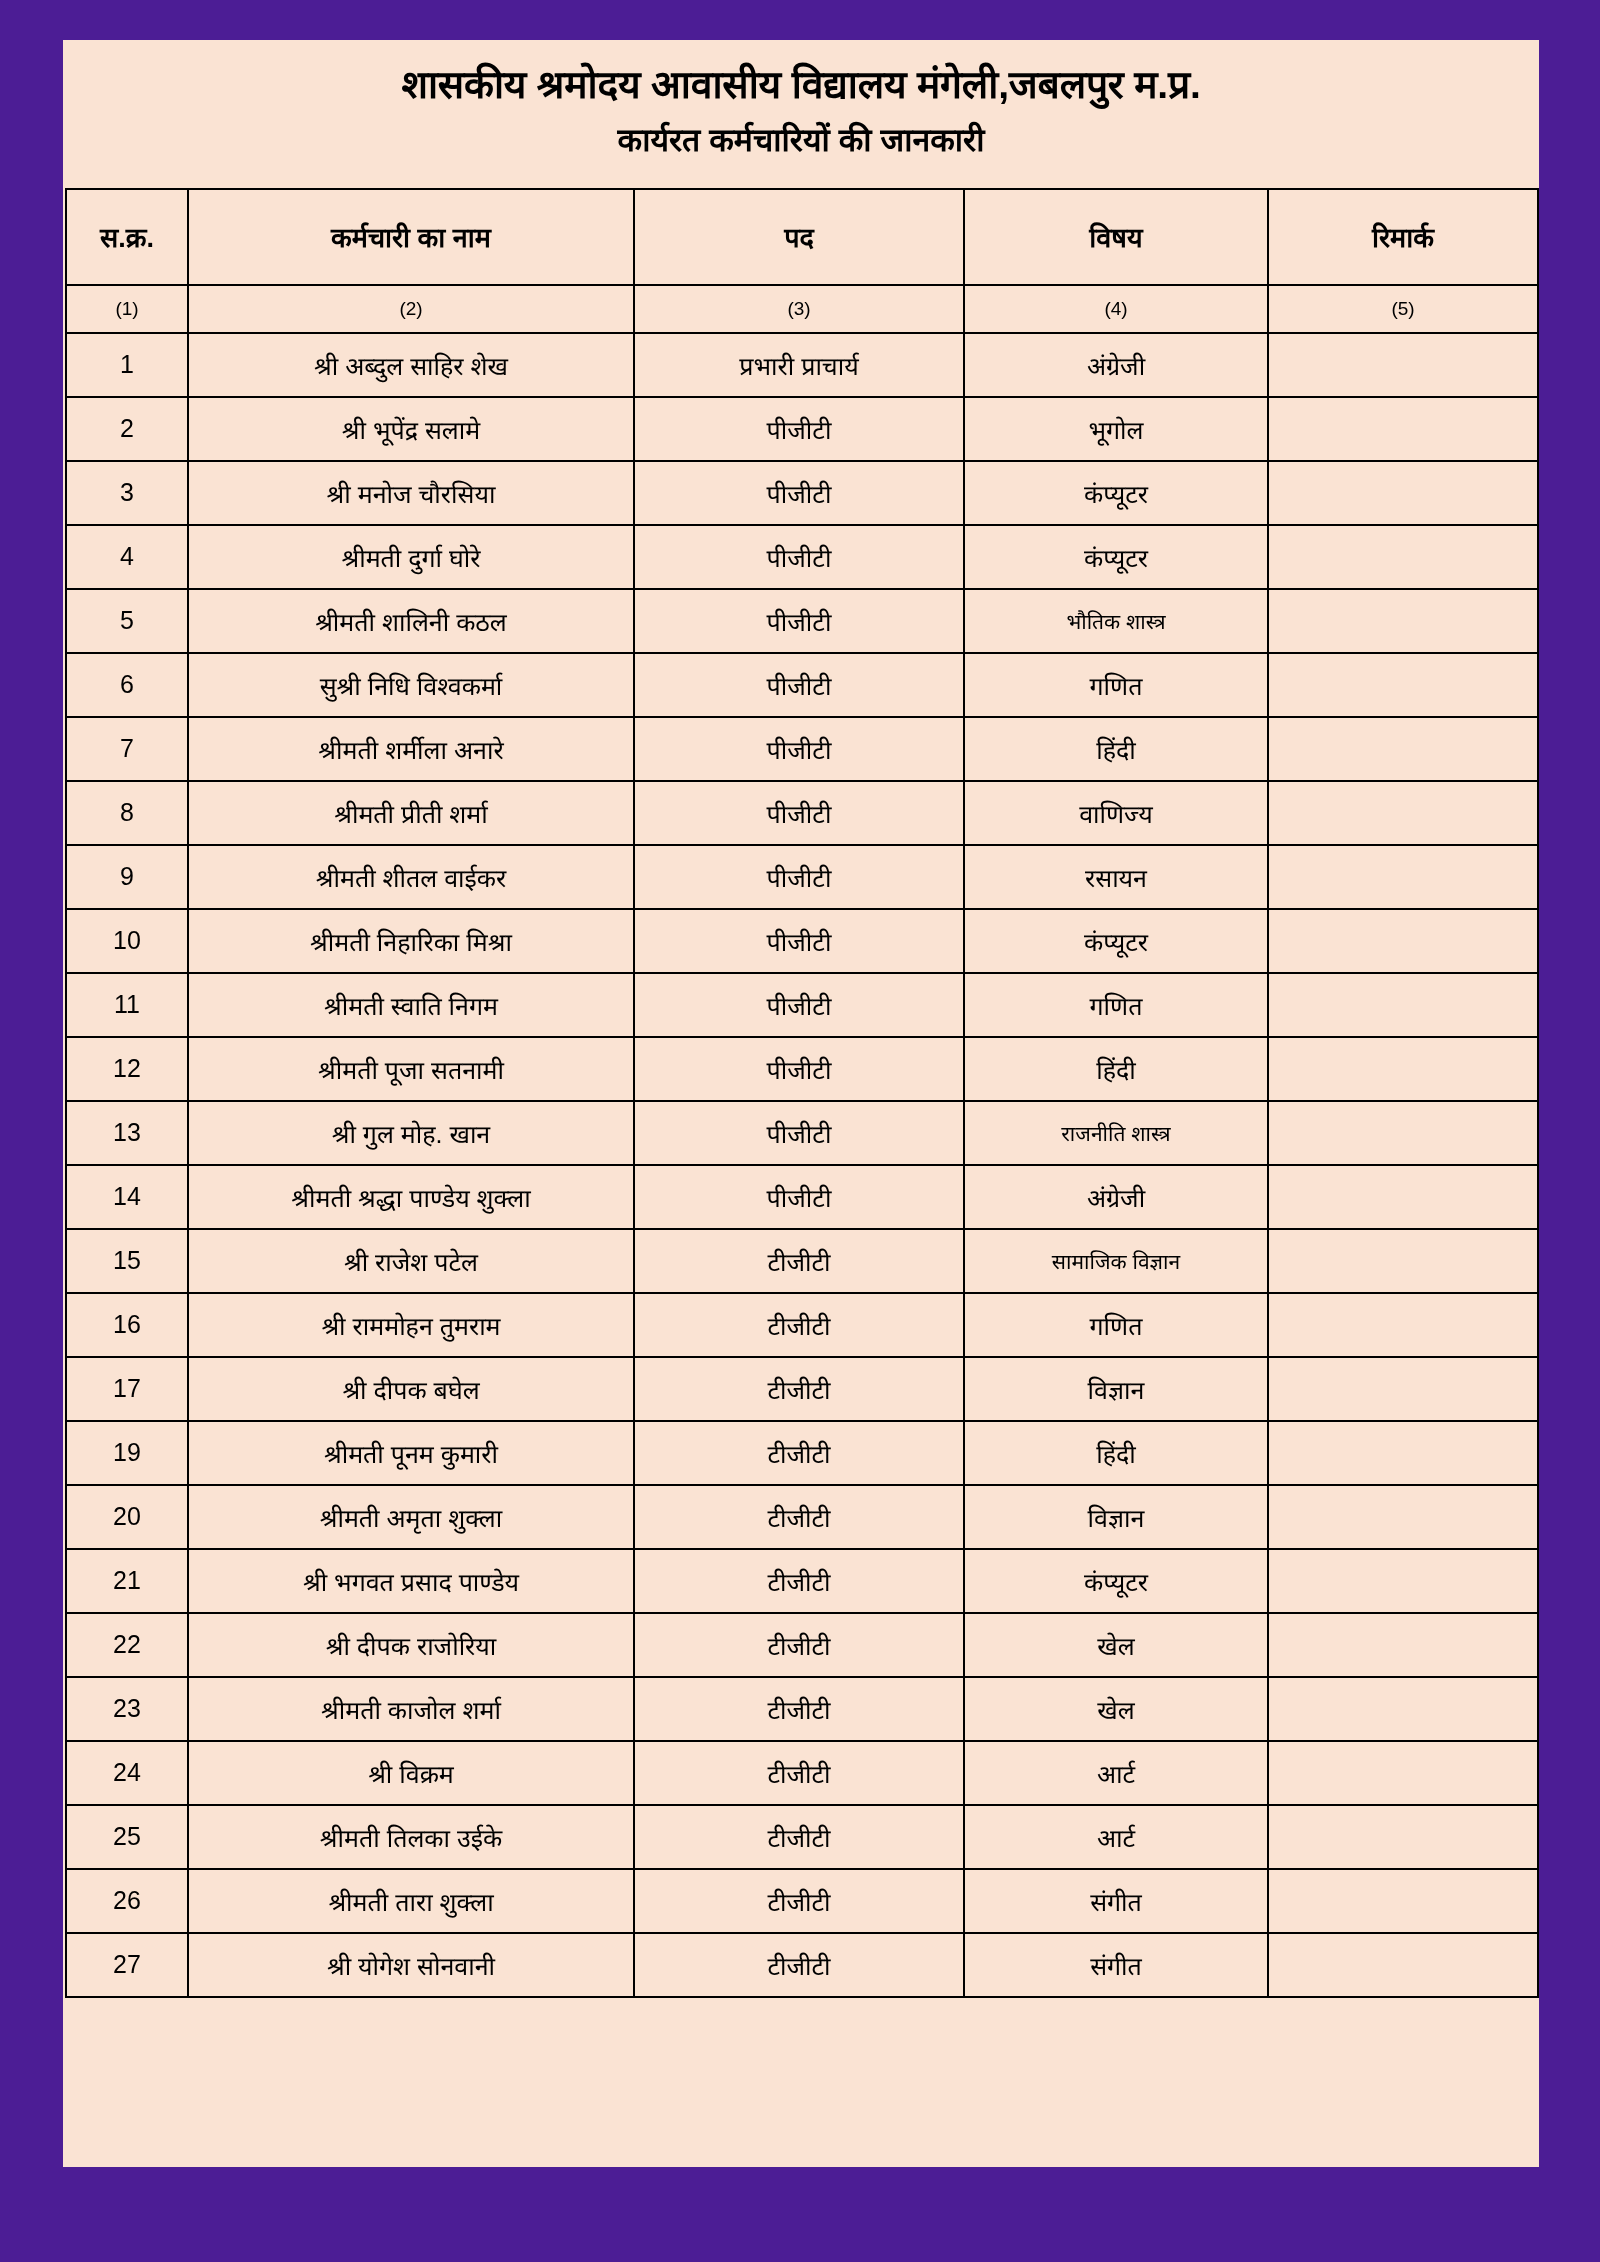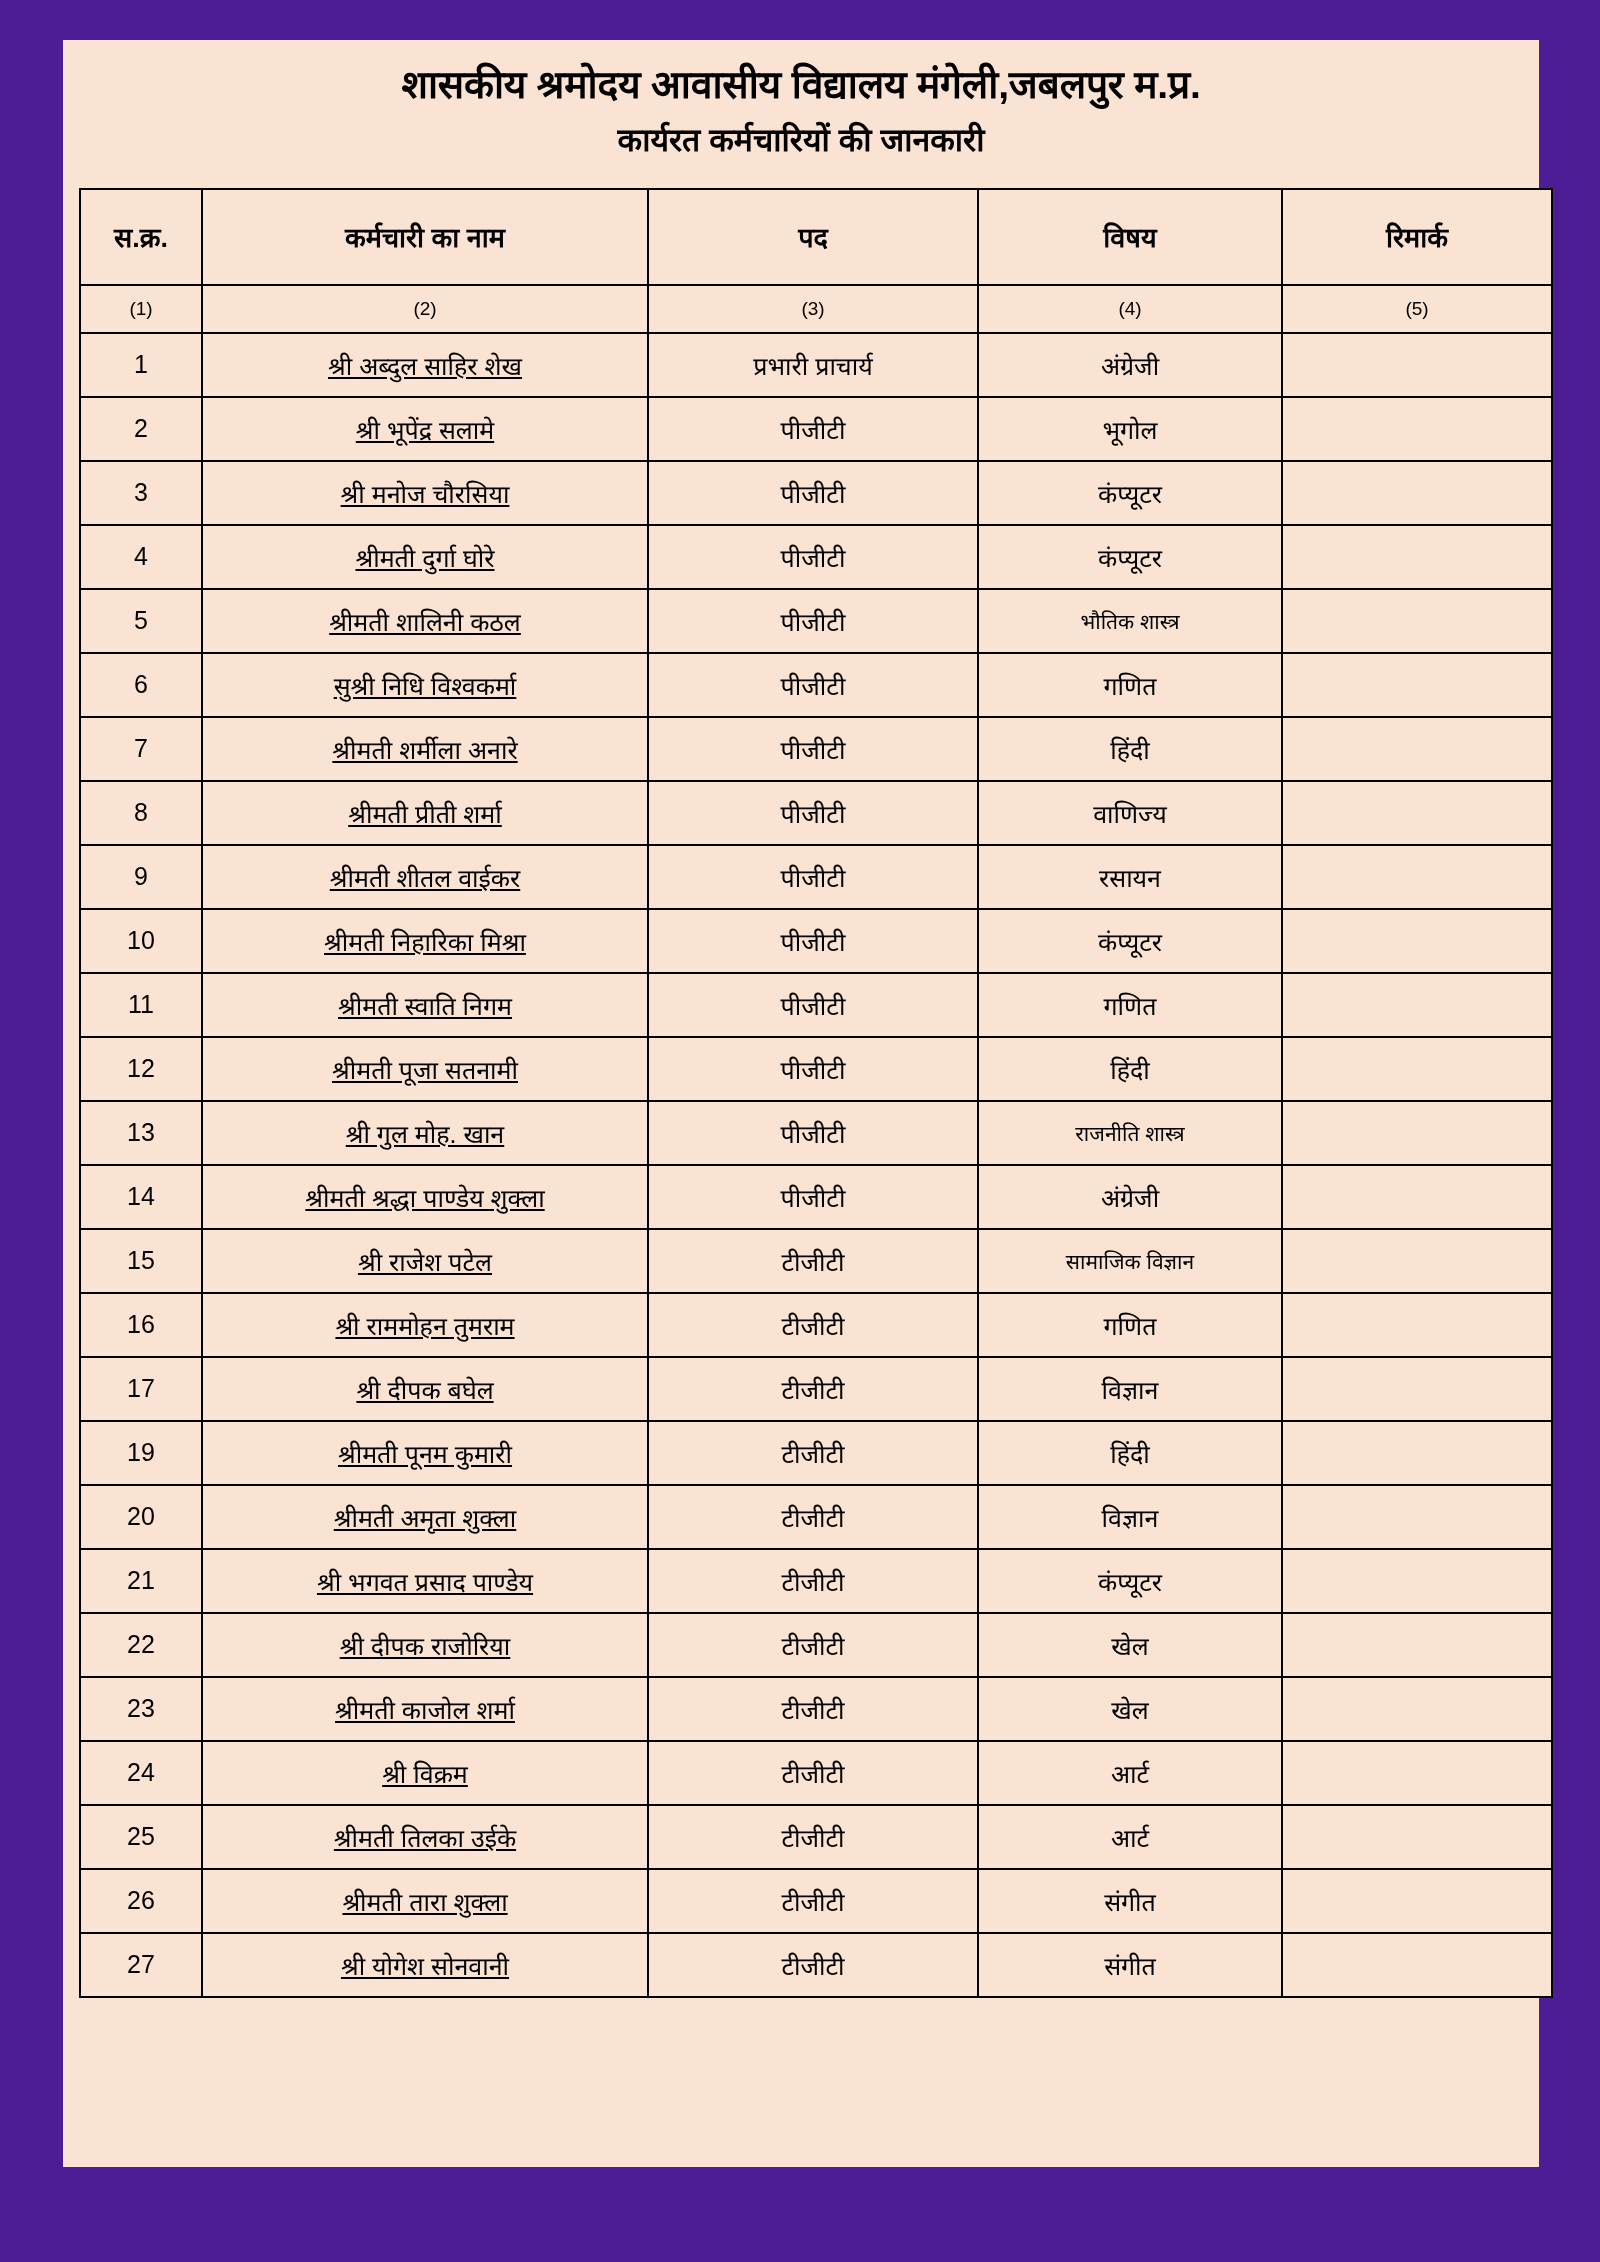--- a/index.html
+++ b/index.html
@@ -46,7 +46,6 @@
   }
   .table-wrap {
     padding: 0 2px;
-    margin-left: 14px;
   }
   table.staff {
     border-collapse: collapse;

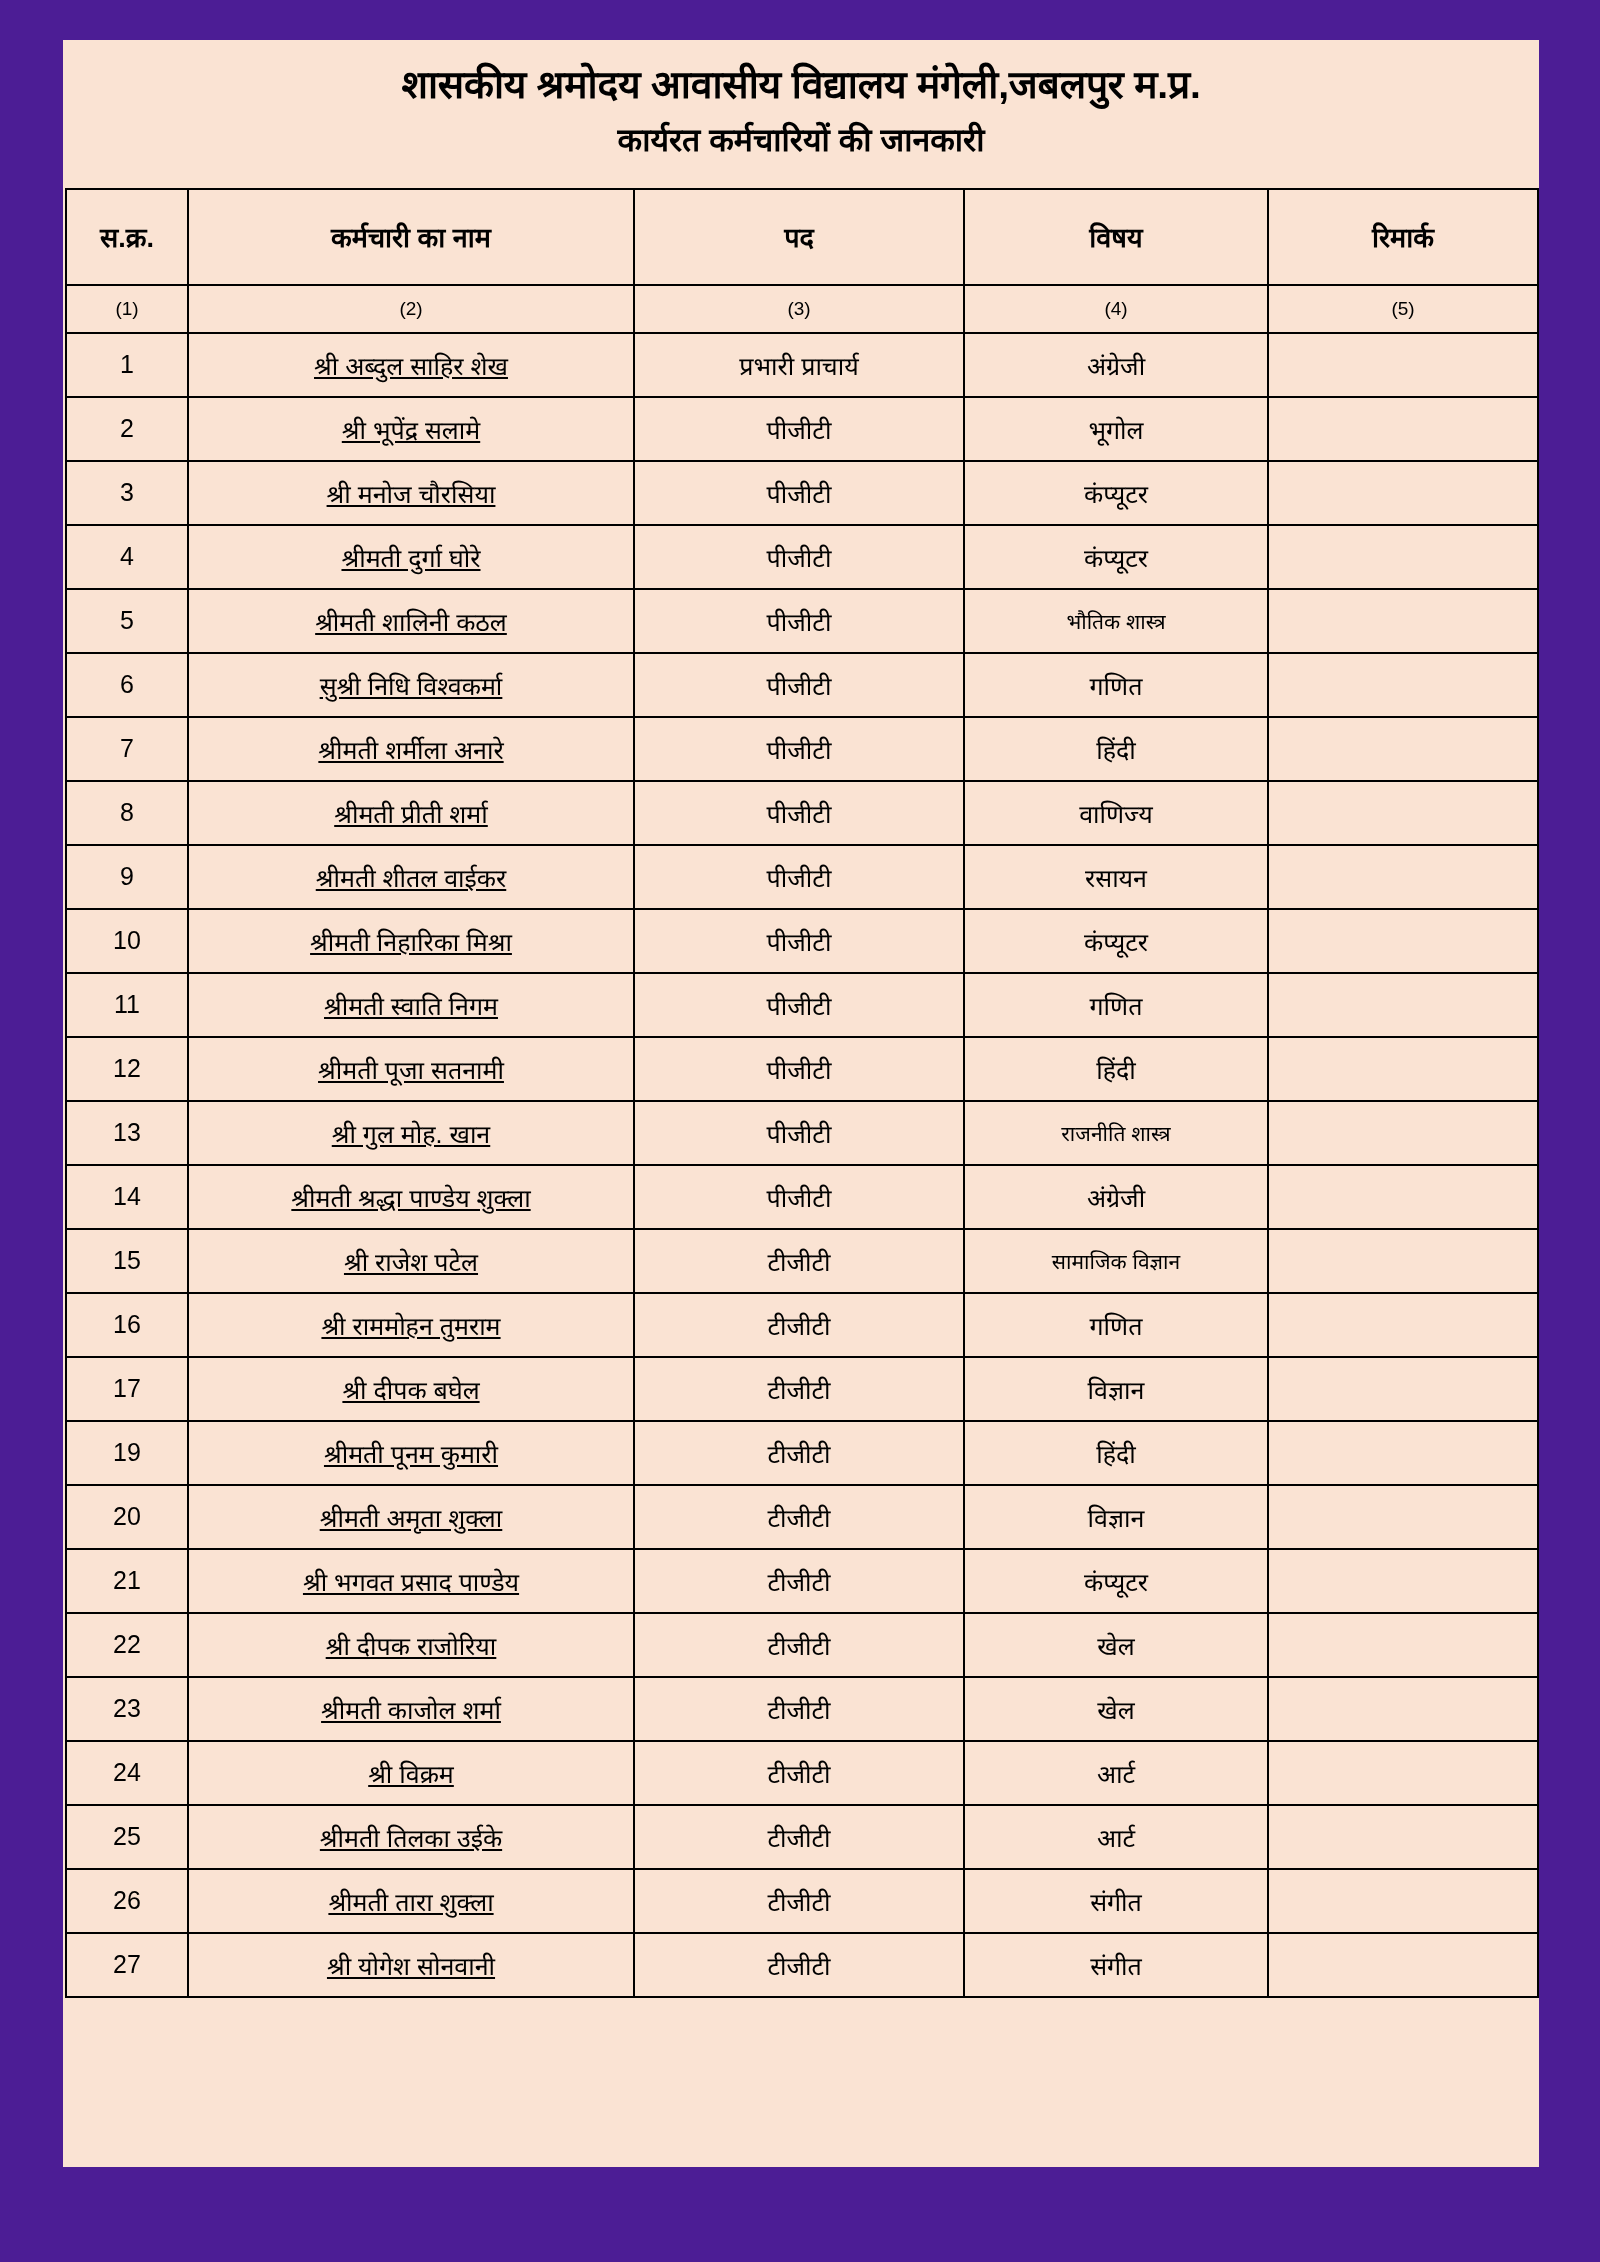--- a/index.html
+++ b/index.html
@@ -84,7 +84,7 @@
     font-size: 25px;
   }
   td.sno { font-size: 21px; }
-  td.name { font-size: 25px; text-decoration: underline; }
+  td.name { font-size: 25px; }
   td.post { font-size: 25px; }
   td.subj { font-size: 24px; }
   td.subj.long { font-size: 21px; text-align: center; }

